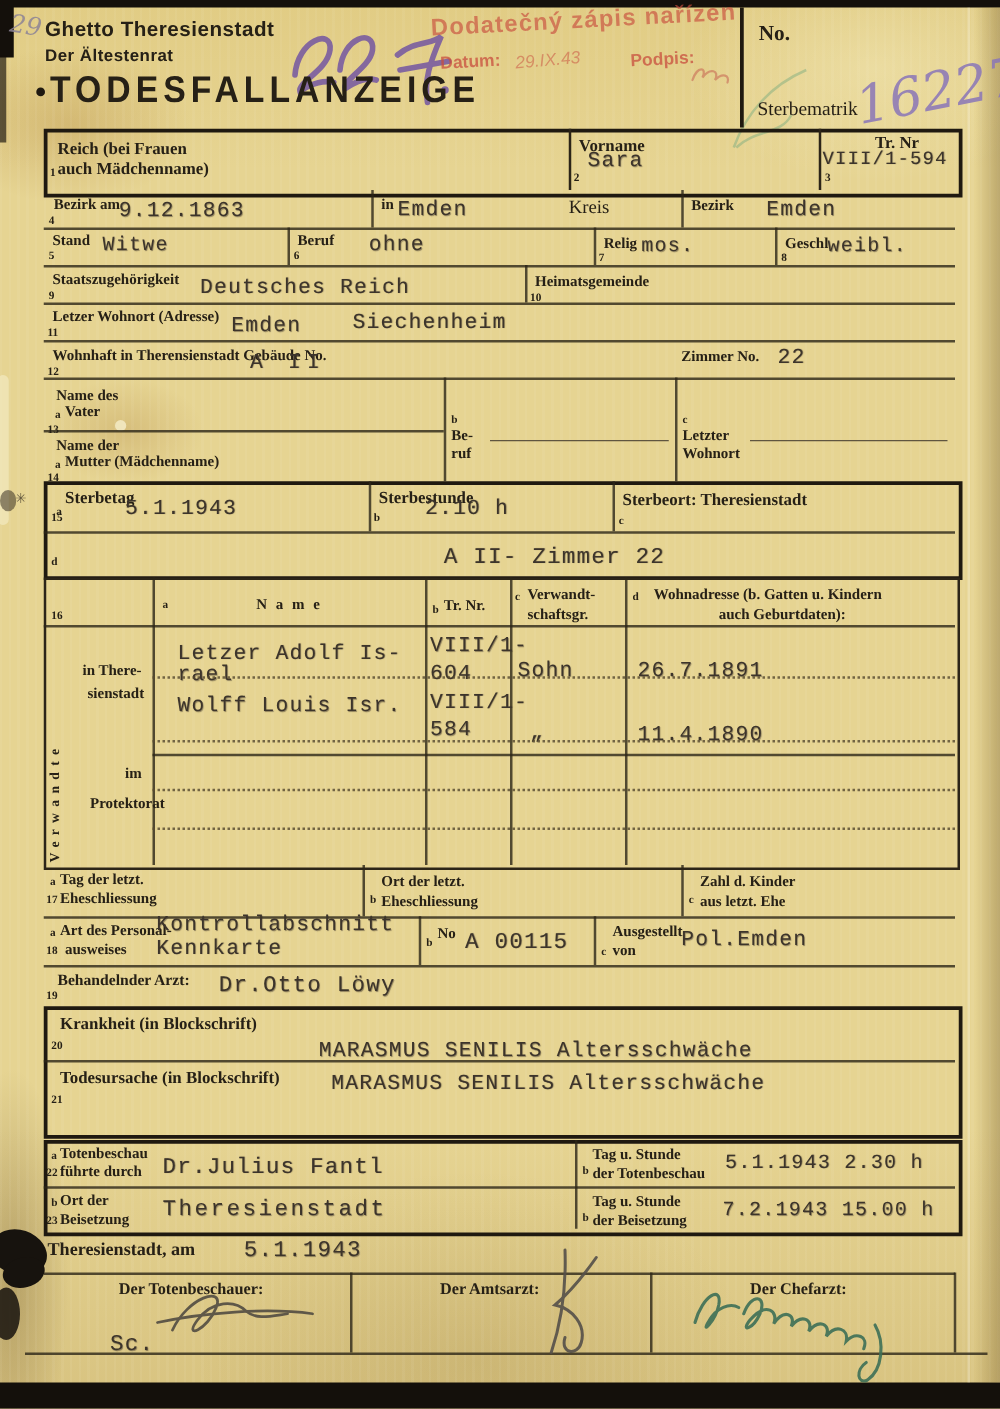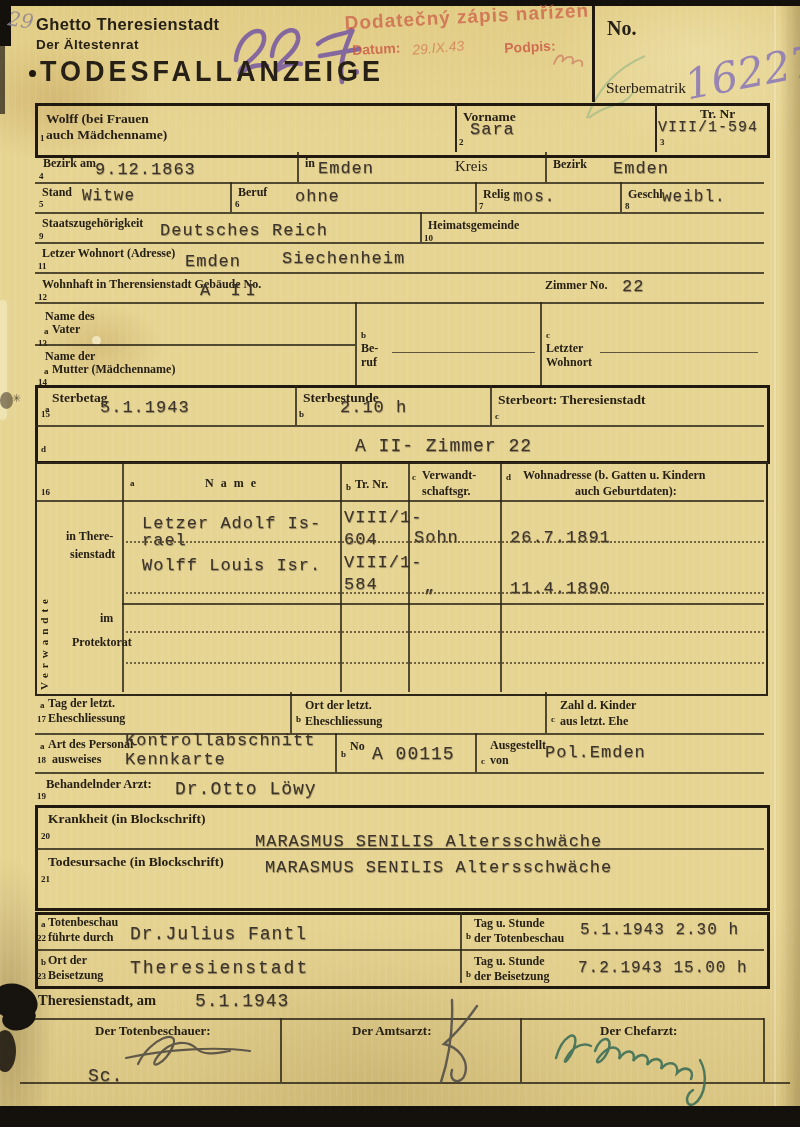--- a/index.html
+++ b/index.html
@@ -85,7 +85,7 @@
   </svg>
 
   <div style="position:absolute;left:592px;top:6px;width:2.5px;height:96px;background:#1f1910"></div>
-  <div class="lbl" style="left:607px;top:18px;font-size:20px">No.</div>
+  <div class="lbl" style="left:607px;top:18px;font-size:17px">No.</div>
   <div class="lbl" style="left:606px;top:80px;font-size:15.5px;font-weight:normal">Sterbematrik</div>
   <div class="purpletext" style="left:684px;top:48px;font-size:42px;transform:rotate(-11deg)">16227</div>
 

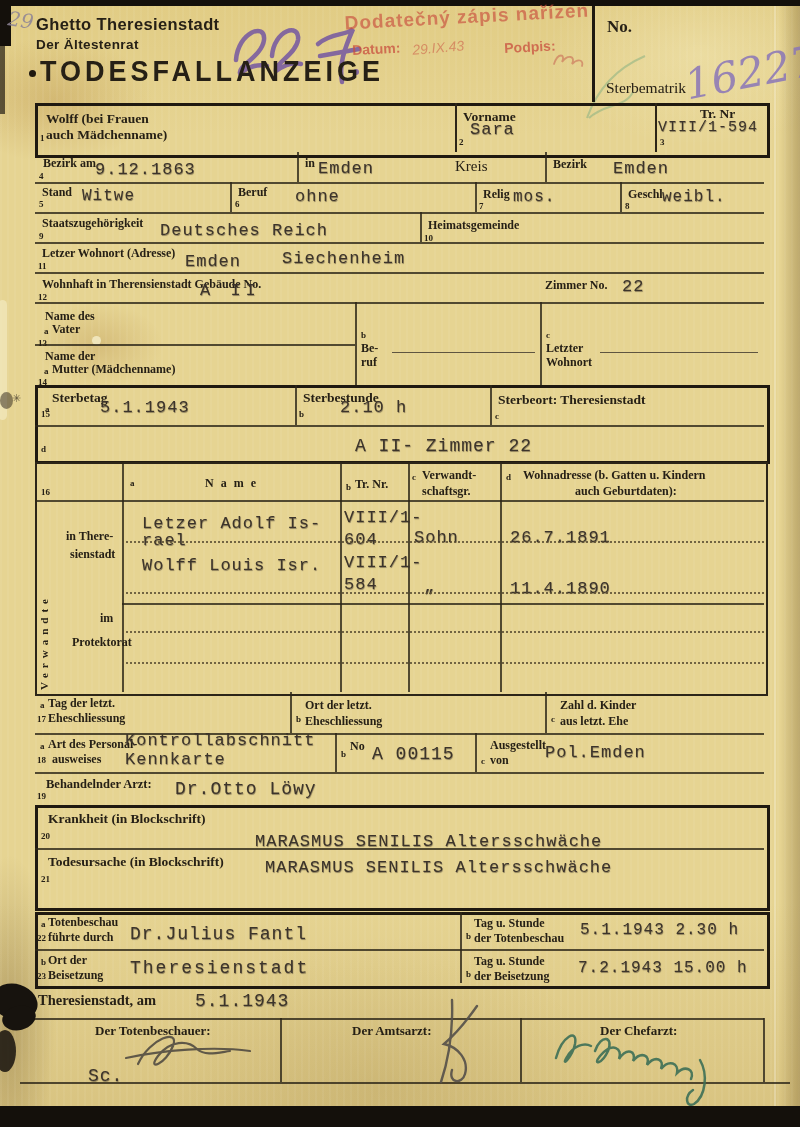--- a/index.html
+++ b/index.html
@@ -95,7 +95,7 @@
   <div class="box" style="left:35px;top:103px;width:729px;height:49px"></div>
   <div class="vl" style="left:455px;top:103px;height:49px"></div>
   <div class="vl" style="left:655px;top:103px;height:49px"></div>
-  <div class="lbl md" style="left:46px;top:112px">Wolff (bei Frauen</div>
+  <div class="lbl md" style="left:46px;top:112px">Reich (bei Frauen</div>
   <div class="lbl md" style="left:46px;top:128px">auch Mädchenname)</div>
   <div class="num" style="left:40px;top:133px">1</div>
   <div class="lbl md" style="left:463px;top:110px">Vorname</div>

